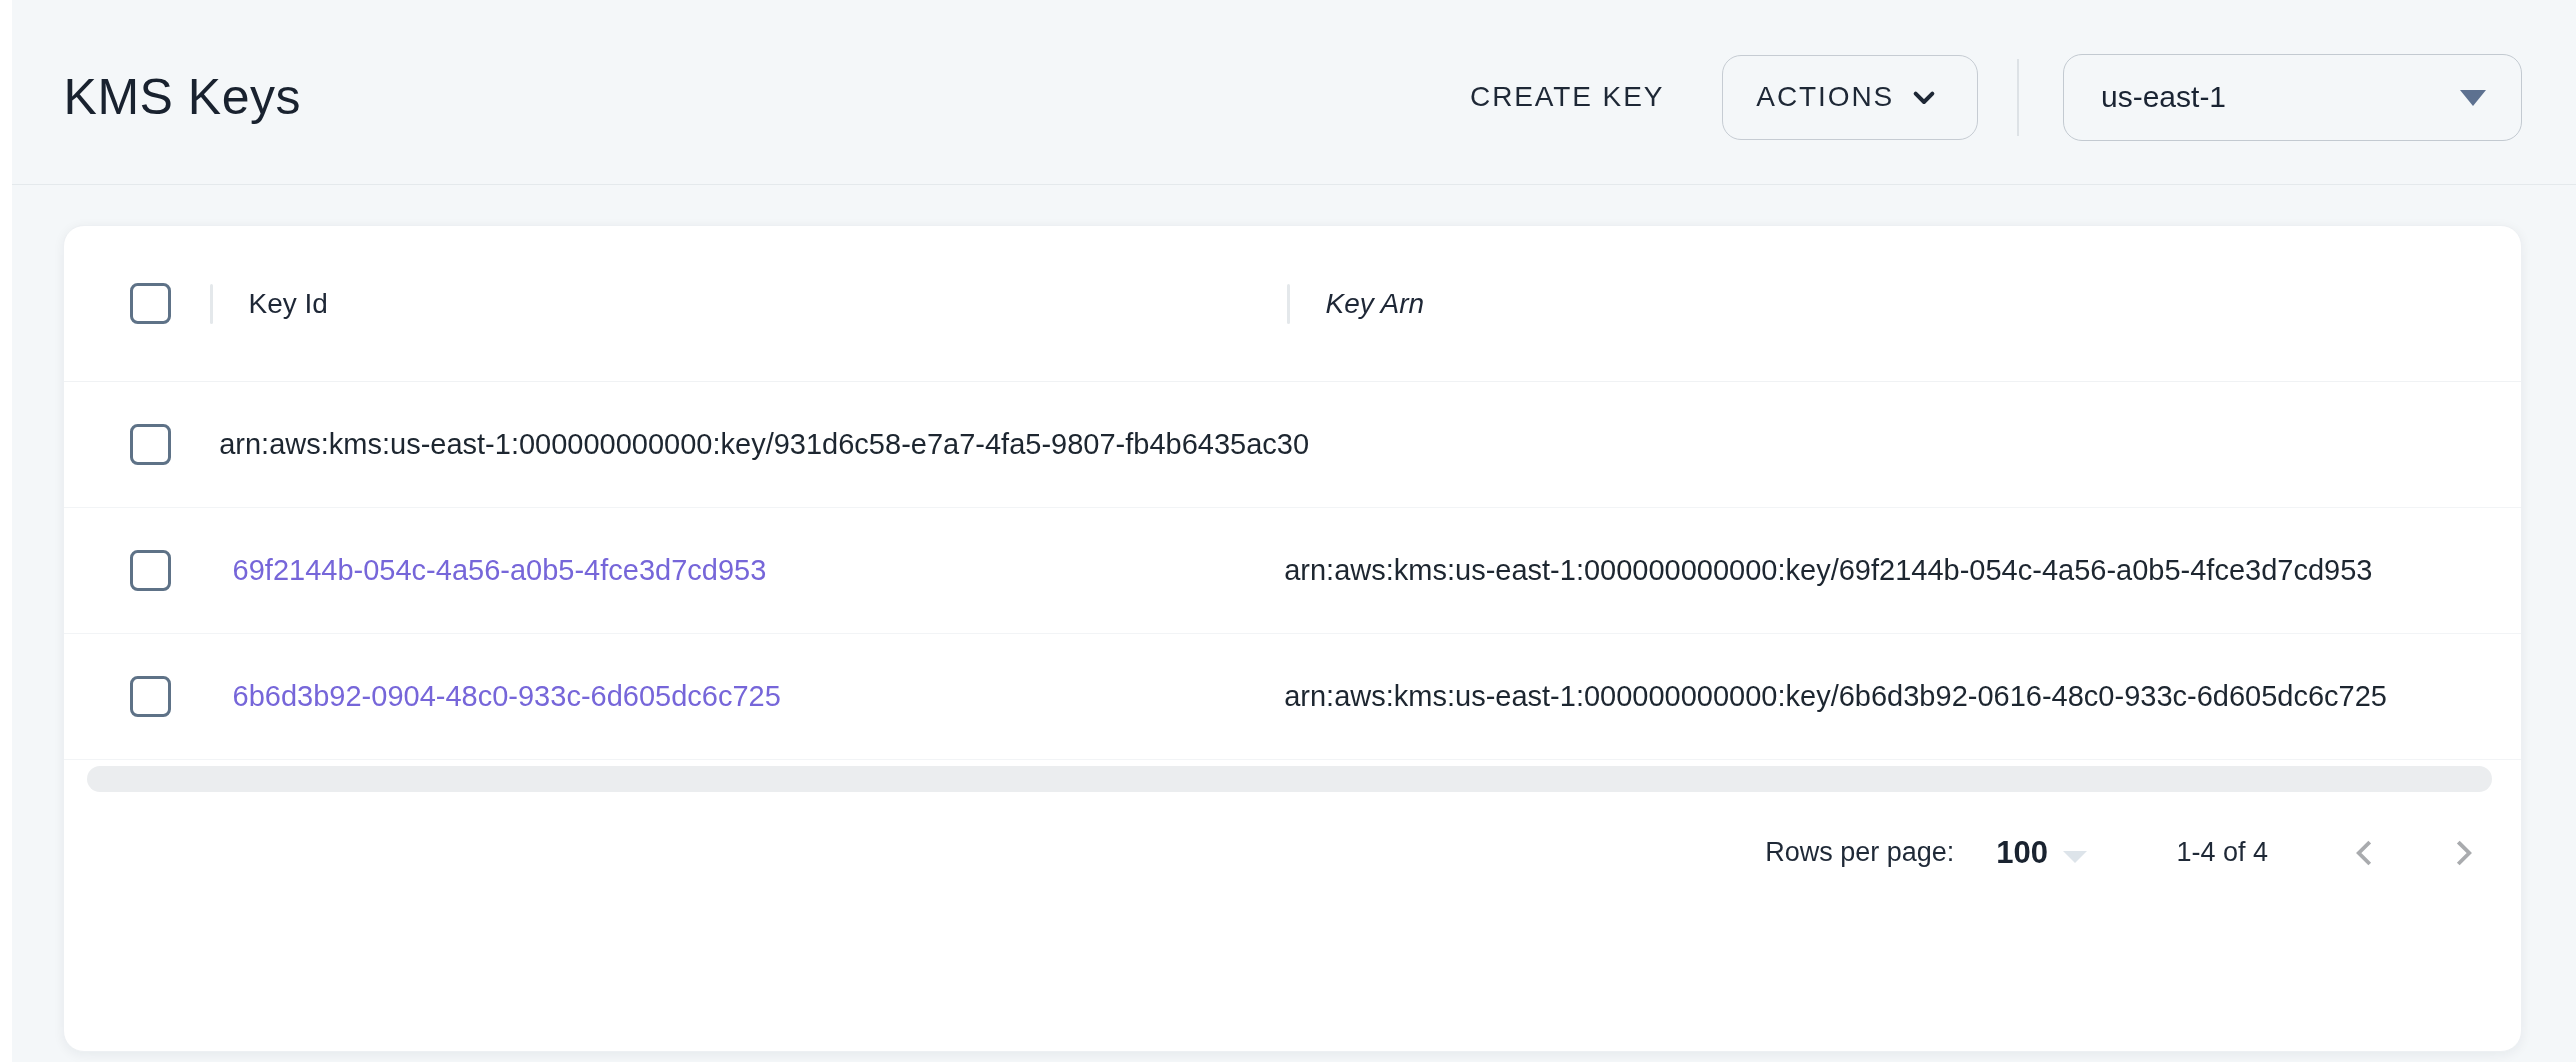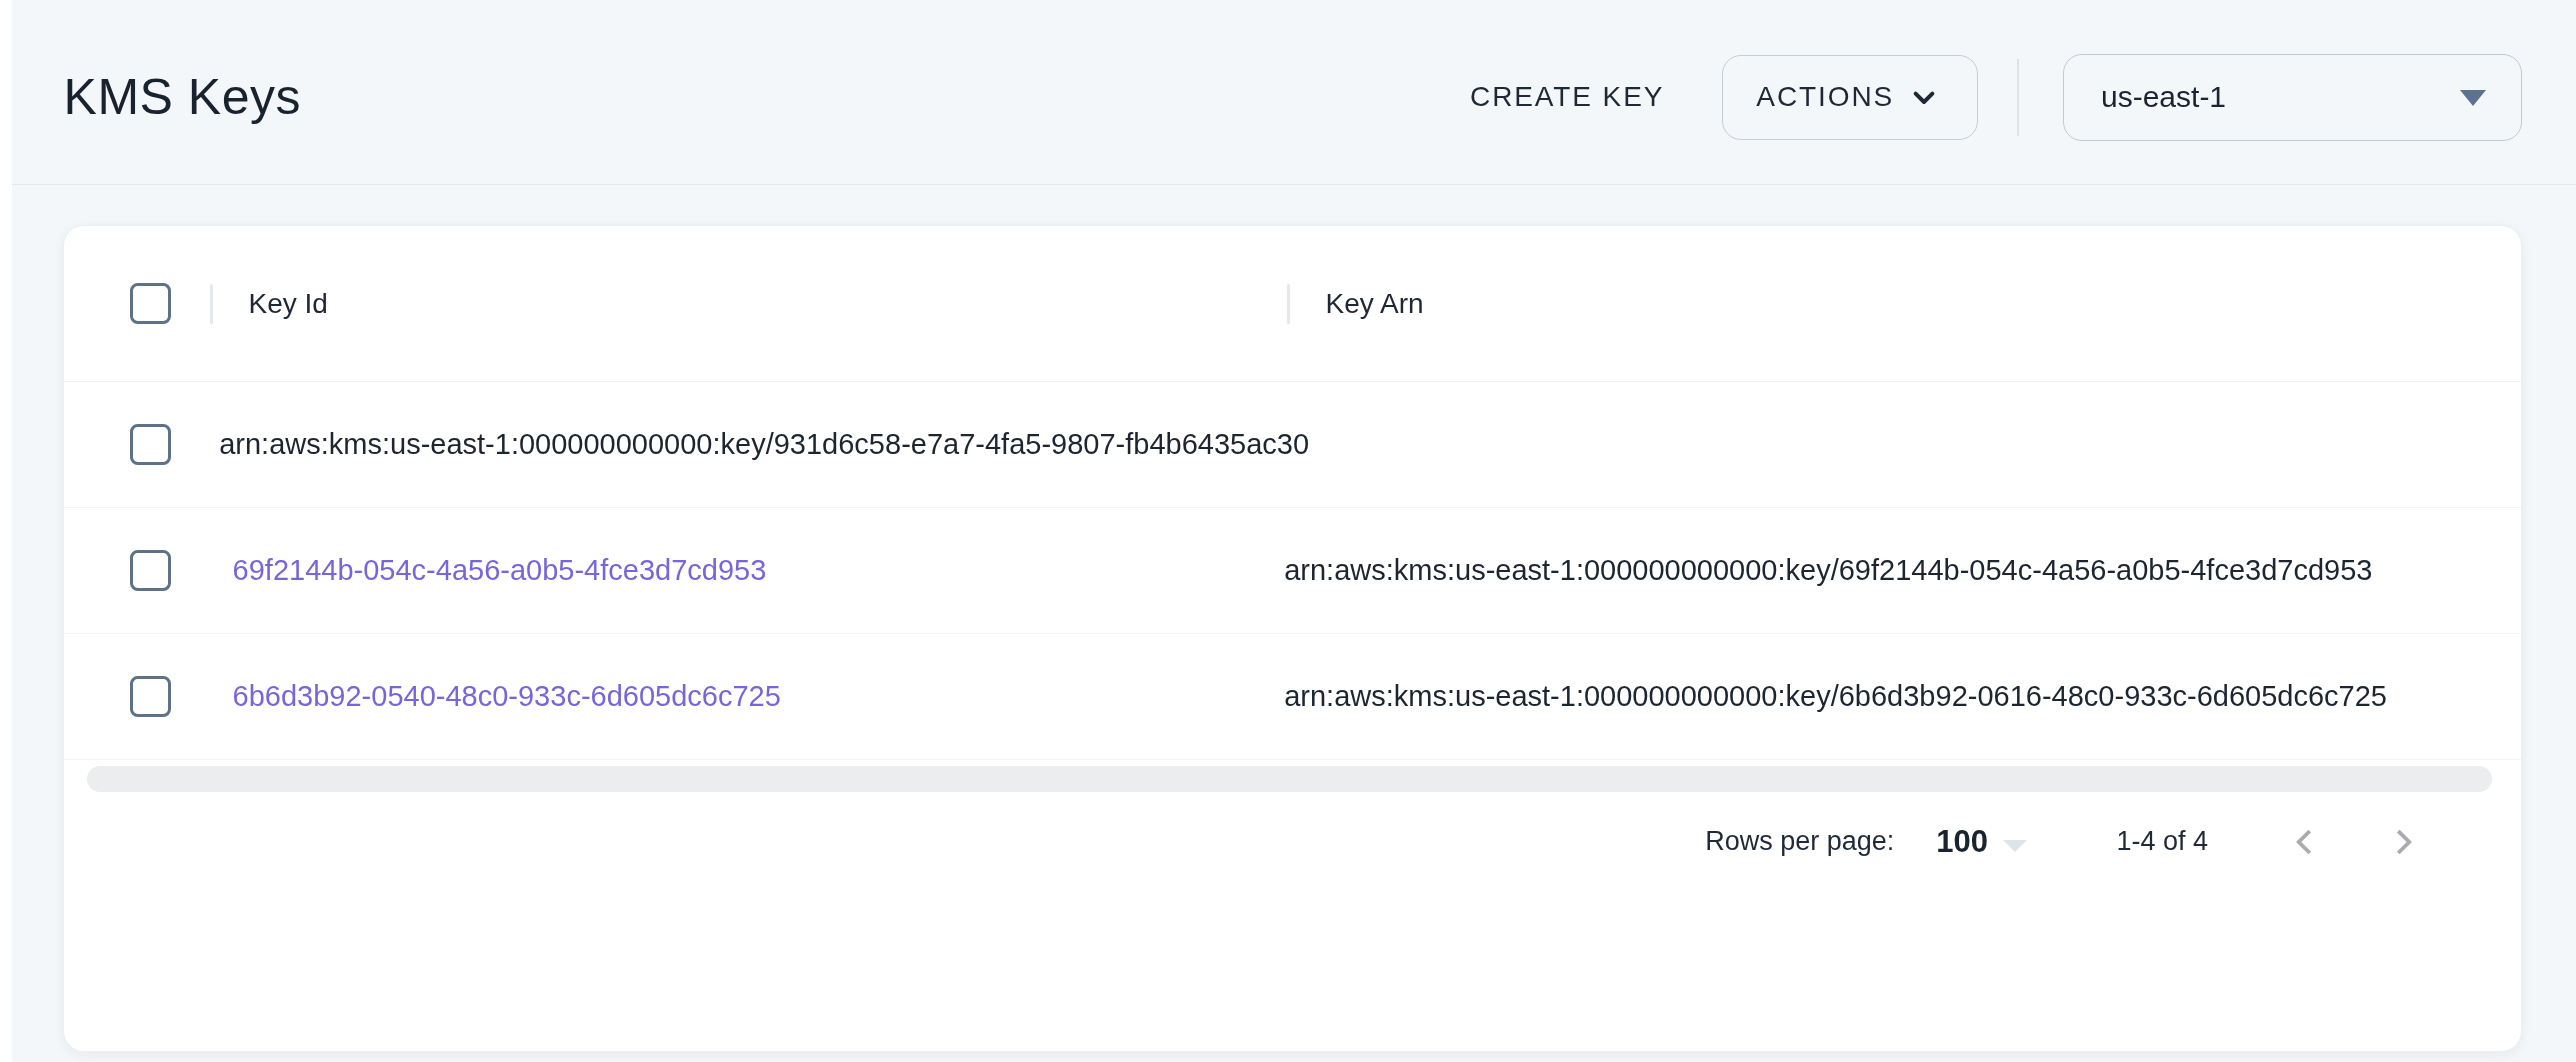--- a/index.html
+++ b/index.html
@@ -80,7 +80,7 @@
   .col-sep { width:3.9px; height:40px; background:#e4e8eb; border-radius:1.9px; flex:0 0 3.9px; }
   .col-label { font-size:28px; color:#1e2736; margin-left:35px; }
   .thead .cell-keyid { padding-left:0; }
-  .thead .cell-arn { padding-left:12px; }
+  .thead .cell-arn { padding-left:12px;font-style:italic; }
 
   .key-link { font-size:29px; color:#7666d9; text-decoration:none; cursor:pointer; }
   .arn-text { font-size:29px; color:#1d2630; }

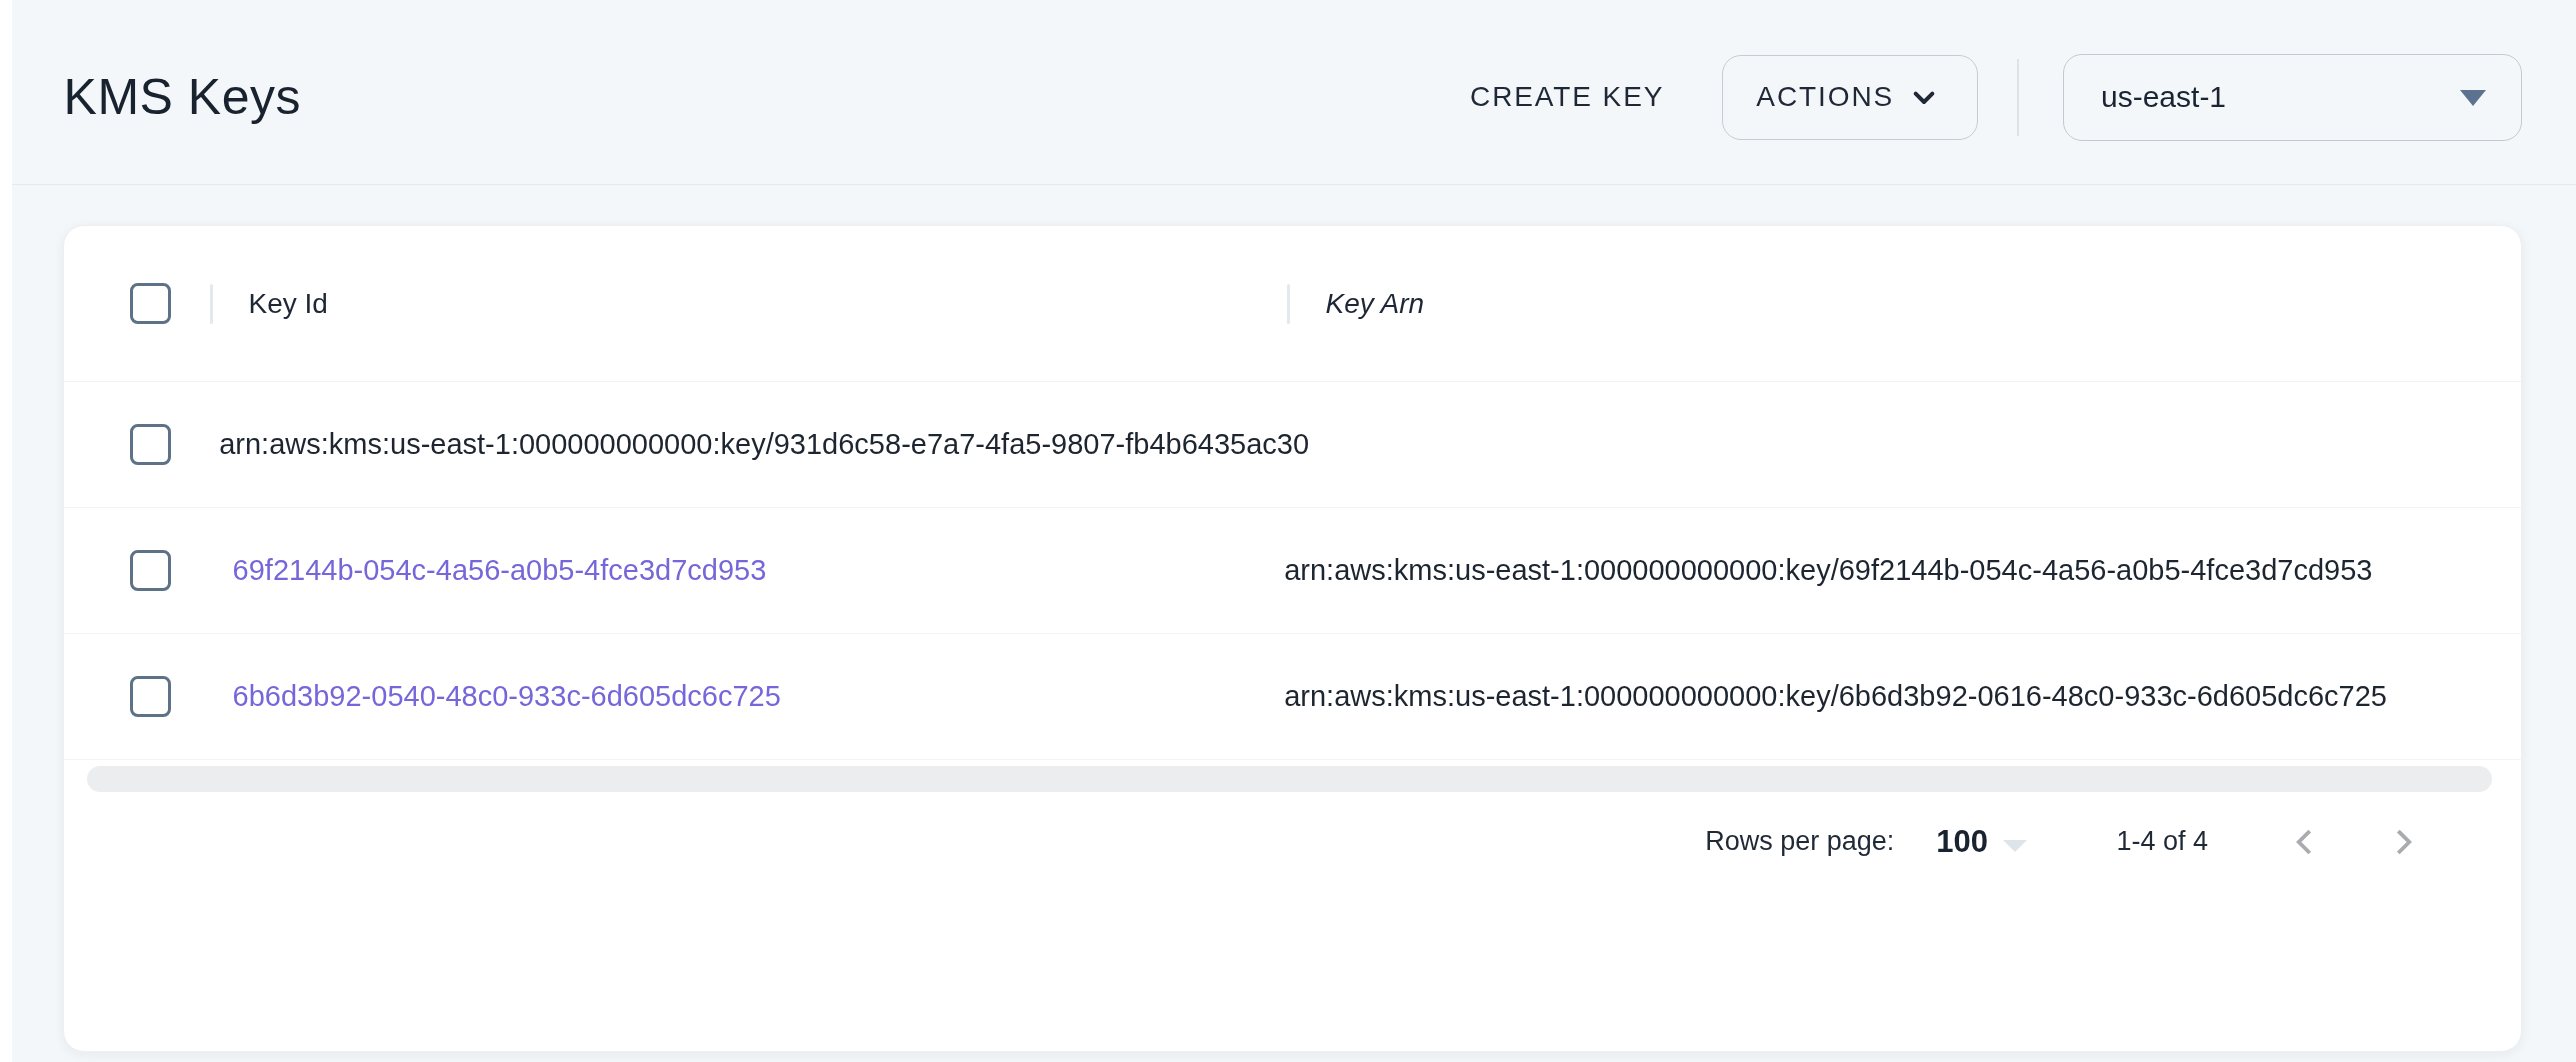--- a/index.html
+++ b/index.html
@@ -184,7 +184,7 @@
           <span class="checkbox"></span>
         </div>
         <div class="cell-keyid">
-          <a class="key-link">6b6d3b92-0540-48c0-933c-6d605dc6c725</a>
+          <a class="key-link">6b6d3b92-0904-48c0-933c-6d605dc6c725</a>
         </div>
         <div class="cell-arn">
           <span class="arn-text">arn:aws:kms:us-east-1:000000000000:key/6b6d3b92-0616-48c0-933c-6d605dc6c725</span>

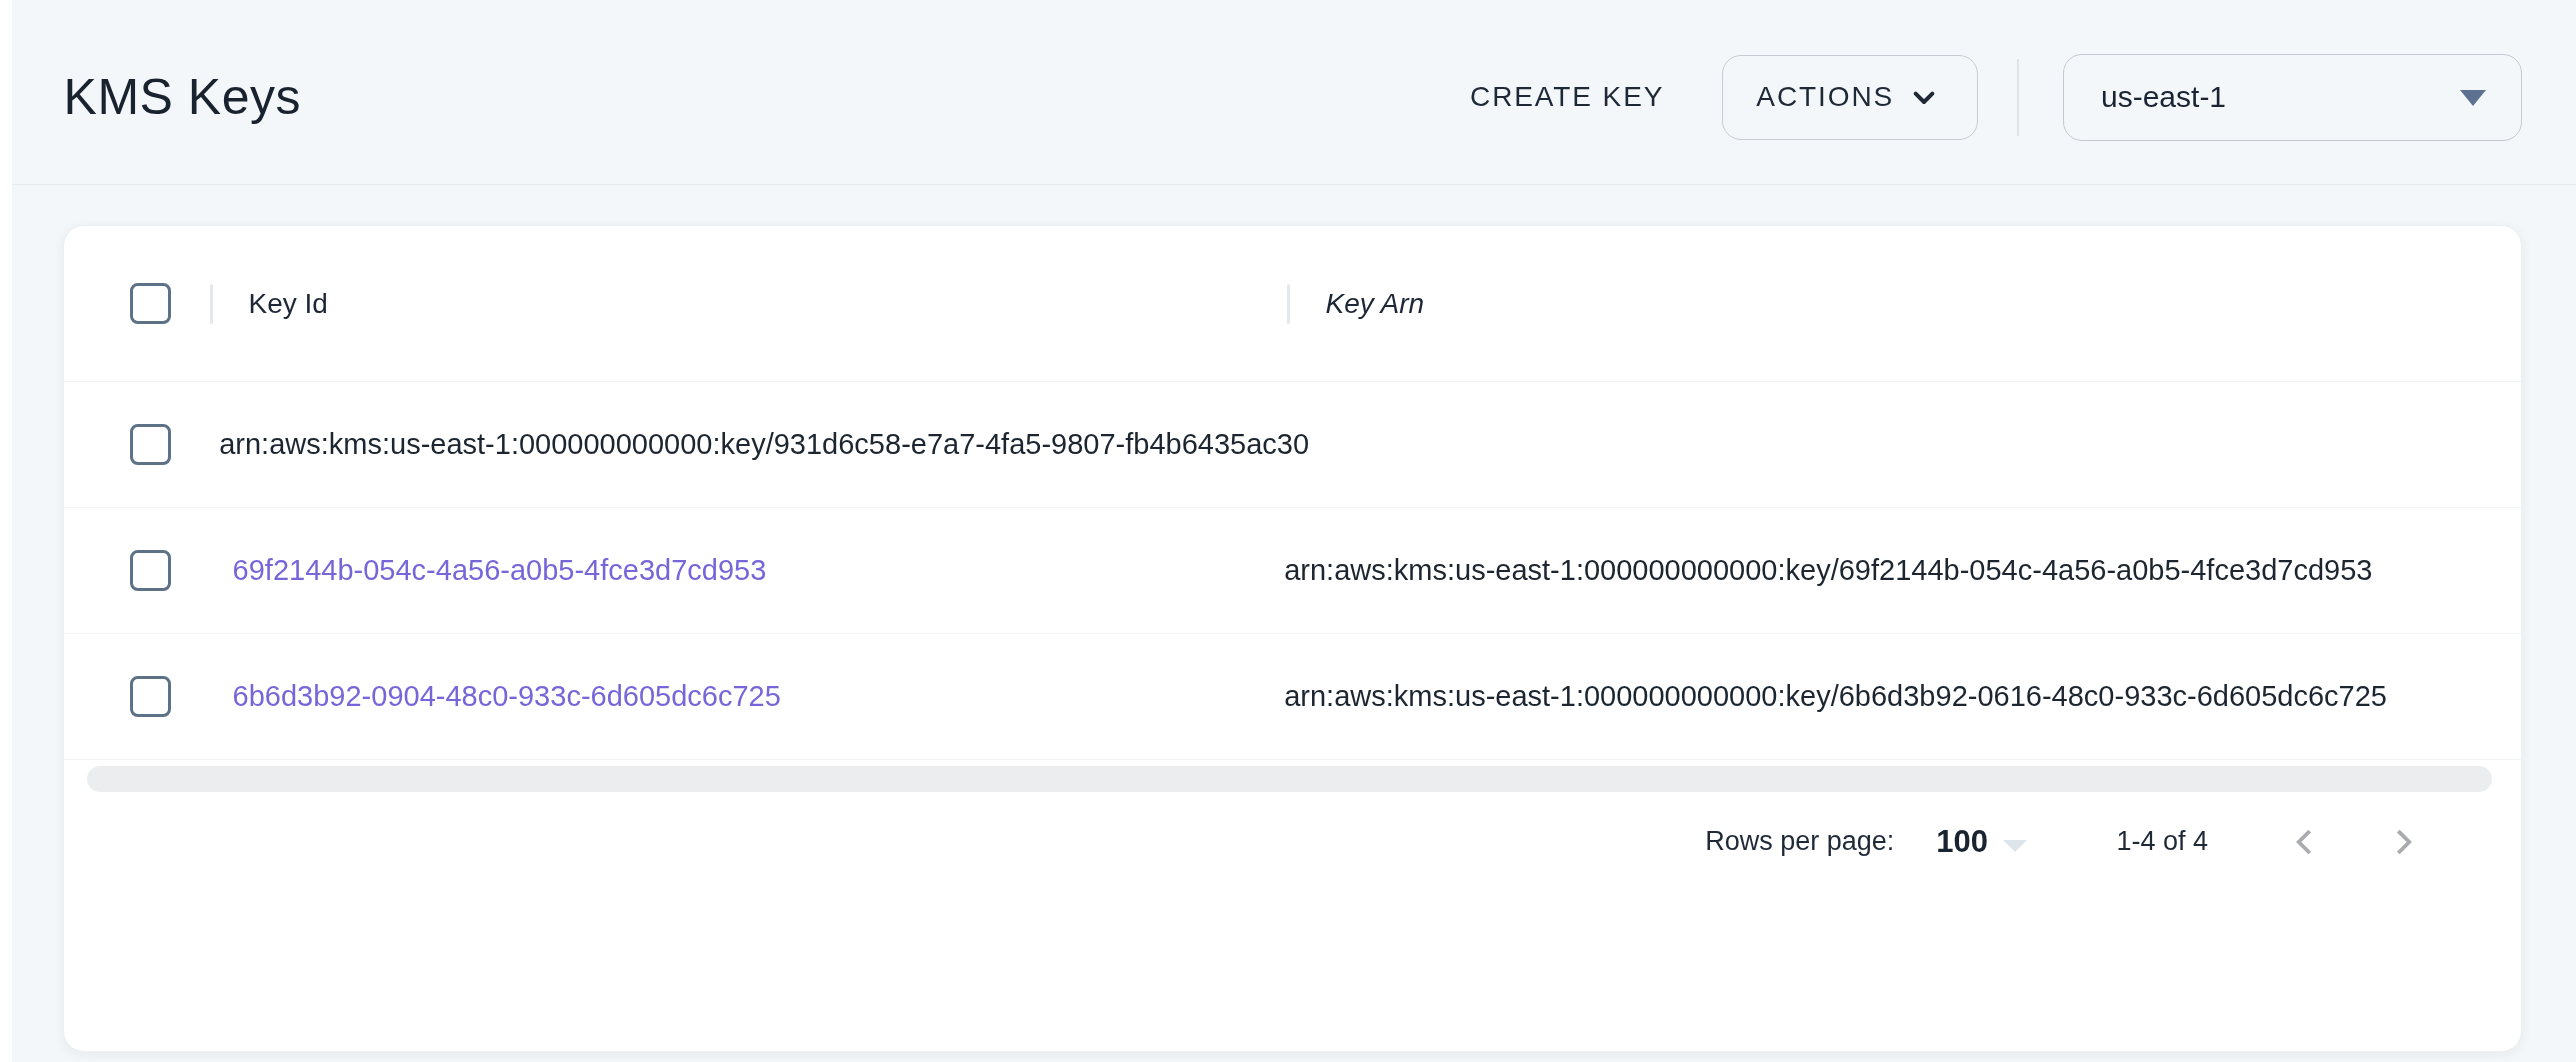--- a/index.html
+++ b/index.html
@@ -95,9 +95,9 @@
 
   
   .pagination {
-    margin-top:29px;
+    margin-top:40px;
     display:flex; align-items:center; justify-content:flex-end;
-    padding-right:96px;
+    padding-right:36px;
   }
   .rpp-label { font-size:27px; color:#1f2937; }
   .rpp-select { display:flex; align-items:center; margin-left:42px; cursor:pointer;font-weight:bold; }

